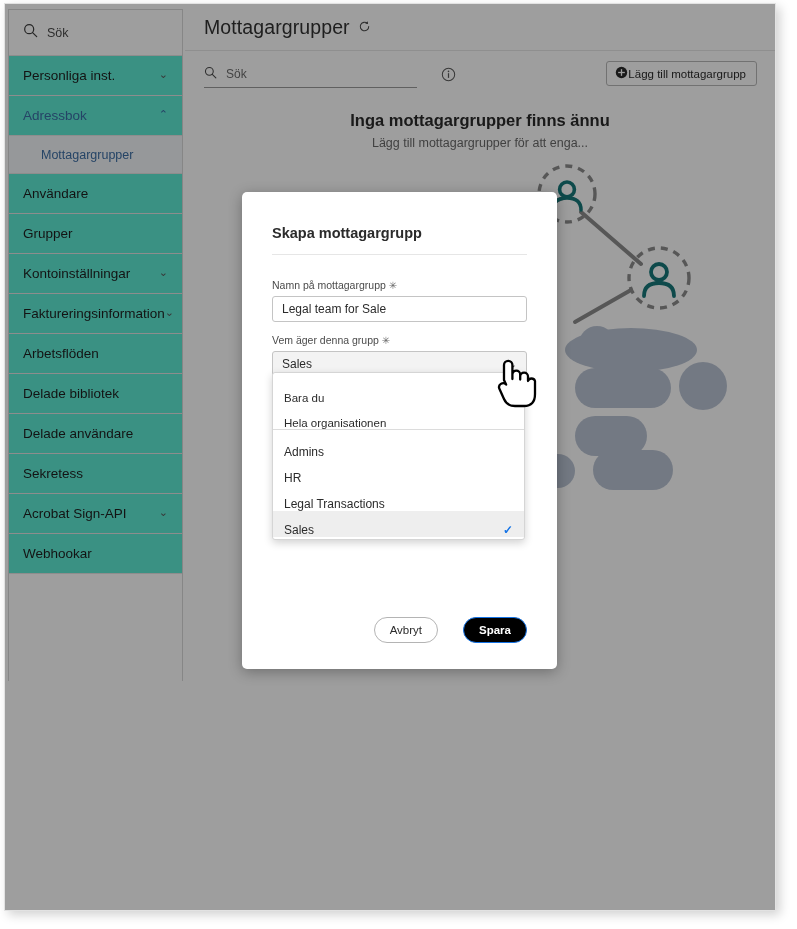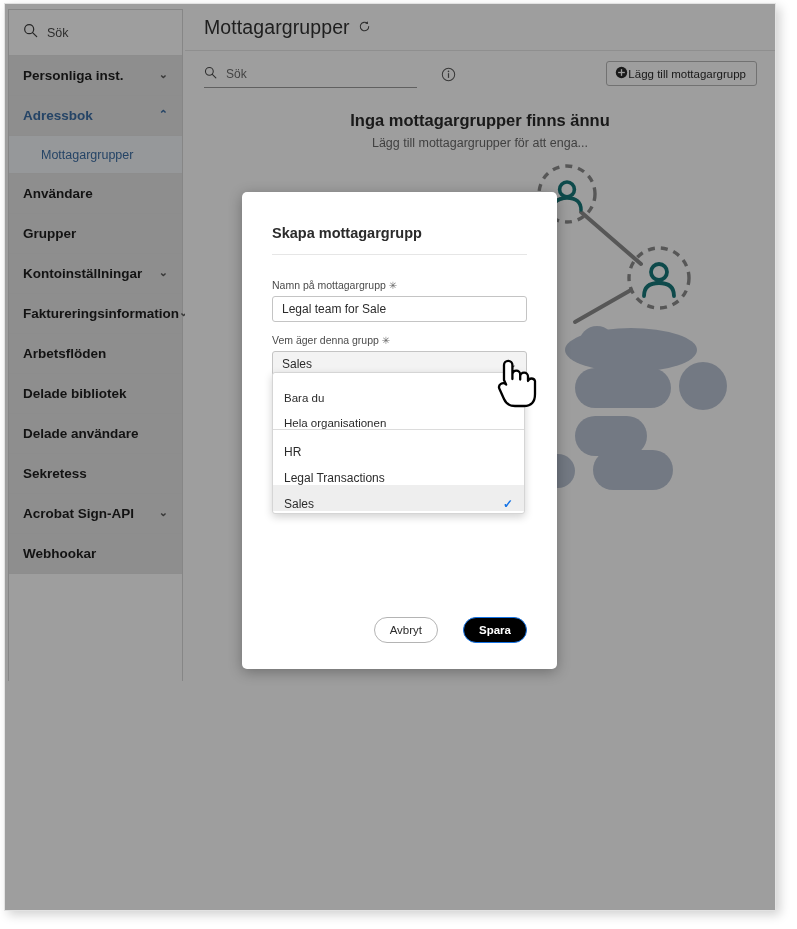--- a/index.html
+++ b/index.html
@@ -59,8 +59,7 @@
     font-size: 13.5px;
     color: #1f1f1f;
     cursor: pointer;
-    background: #e5e5e5;
-    font-weight: bold;
+    background: #5eead4;
   }
   .nav-item .lbl { line-height: 1; }
   .nav-item.accent .lbl { color: #3c6ea5; }

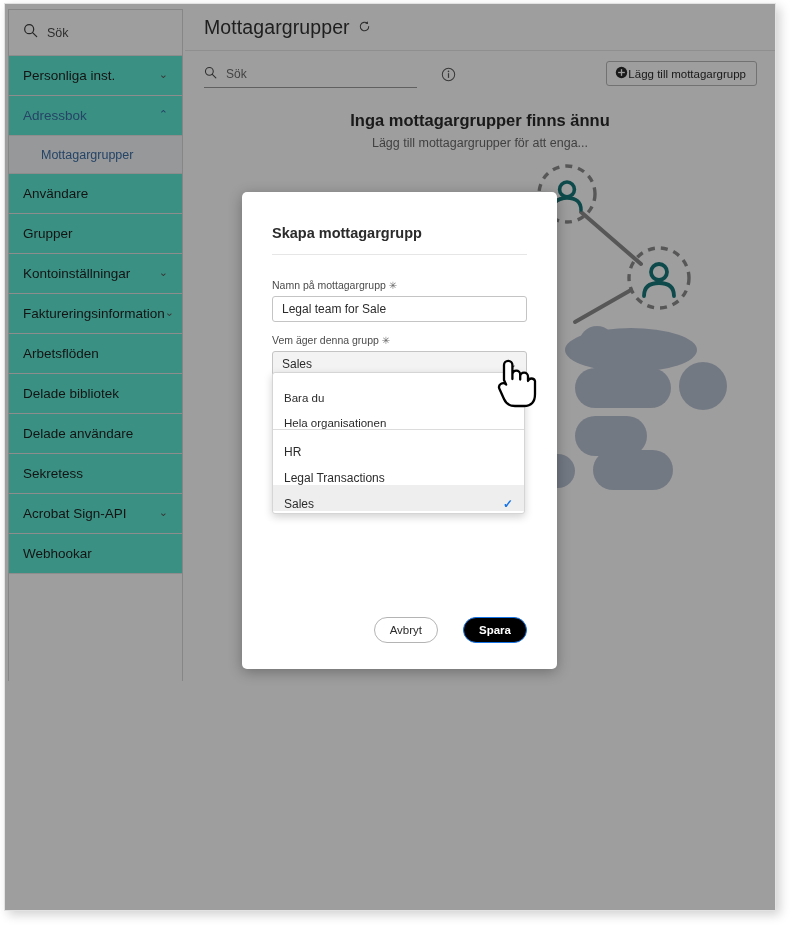--- a/index.html
+++ b/index.html
@@ -474,6 +474,9 @@
           <span>Hela organisationen</span>
         </div>
         <div class="dd-opt">
+          <span>Admins</span>
+        </div>
+        <div class="dd-opt">
           <span>HR</span>
         </div>
         <div class="dd-opt">

